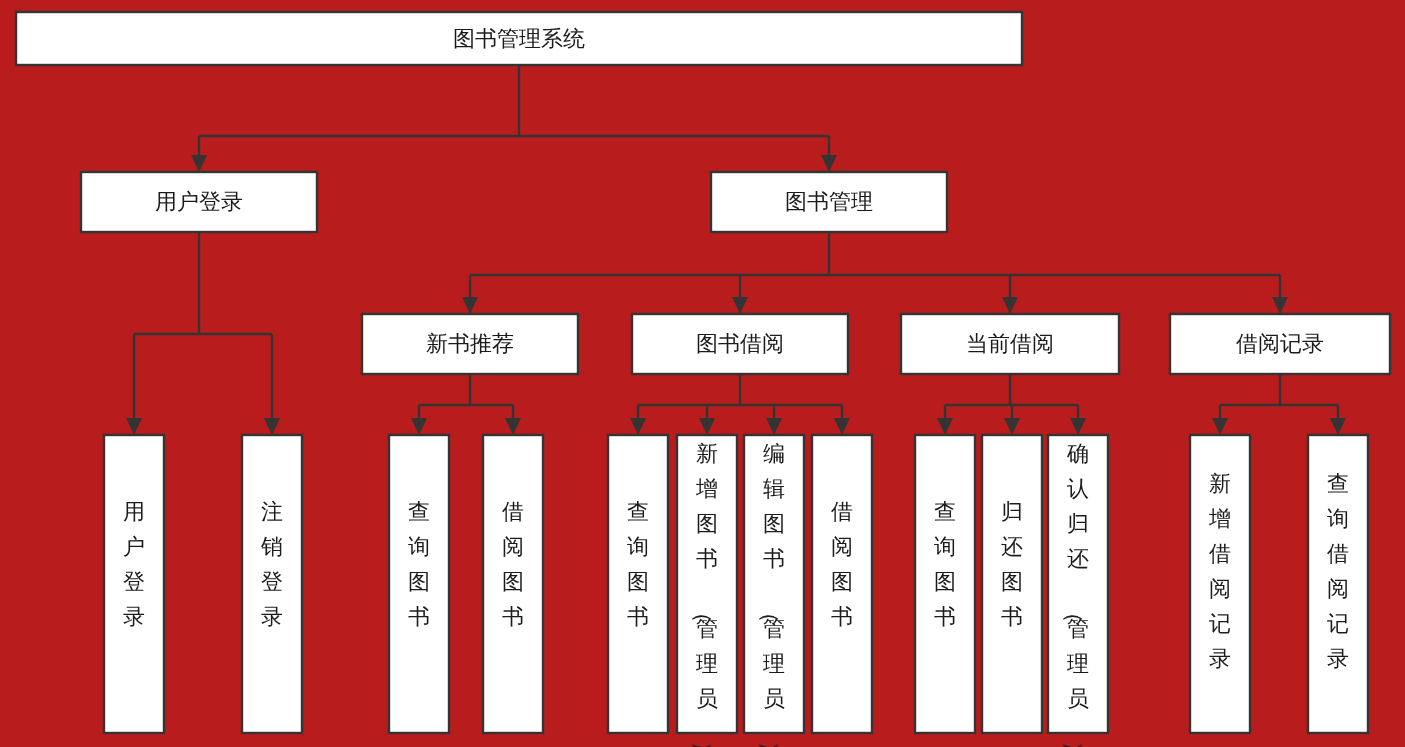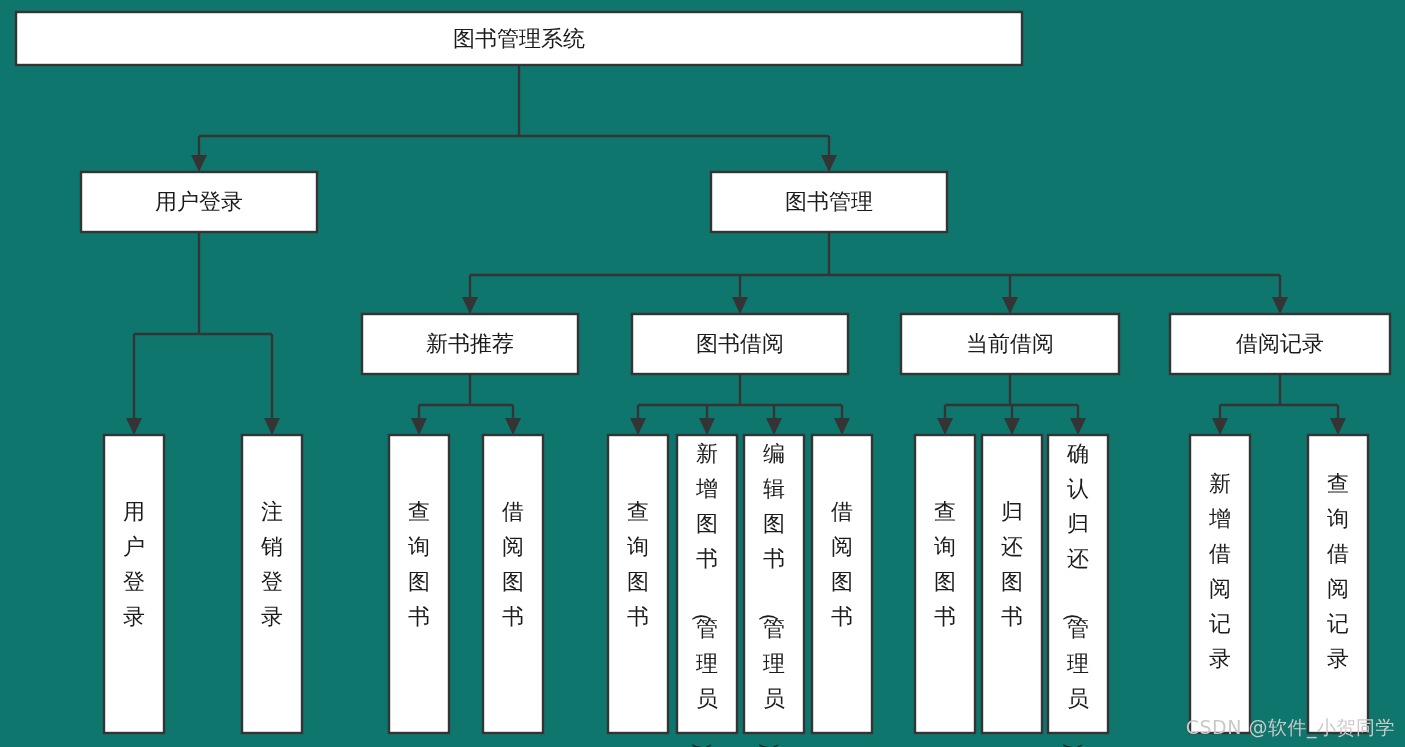--- a/index.html
+++ b/index.html
@@ -14,7 +14,7 @@
     position: relative;
     width: 1405px;
     height: 747px;
-    background: #0f766e;
+    background: #b91c1c;
     overflow: hidden;
   }
   svg.flow {

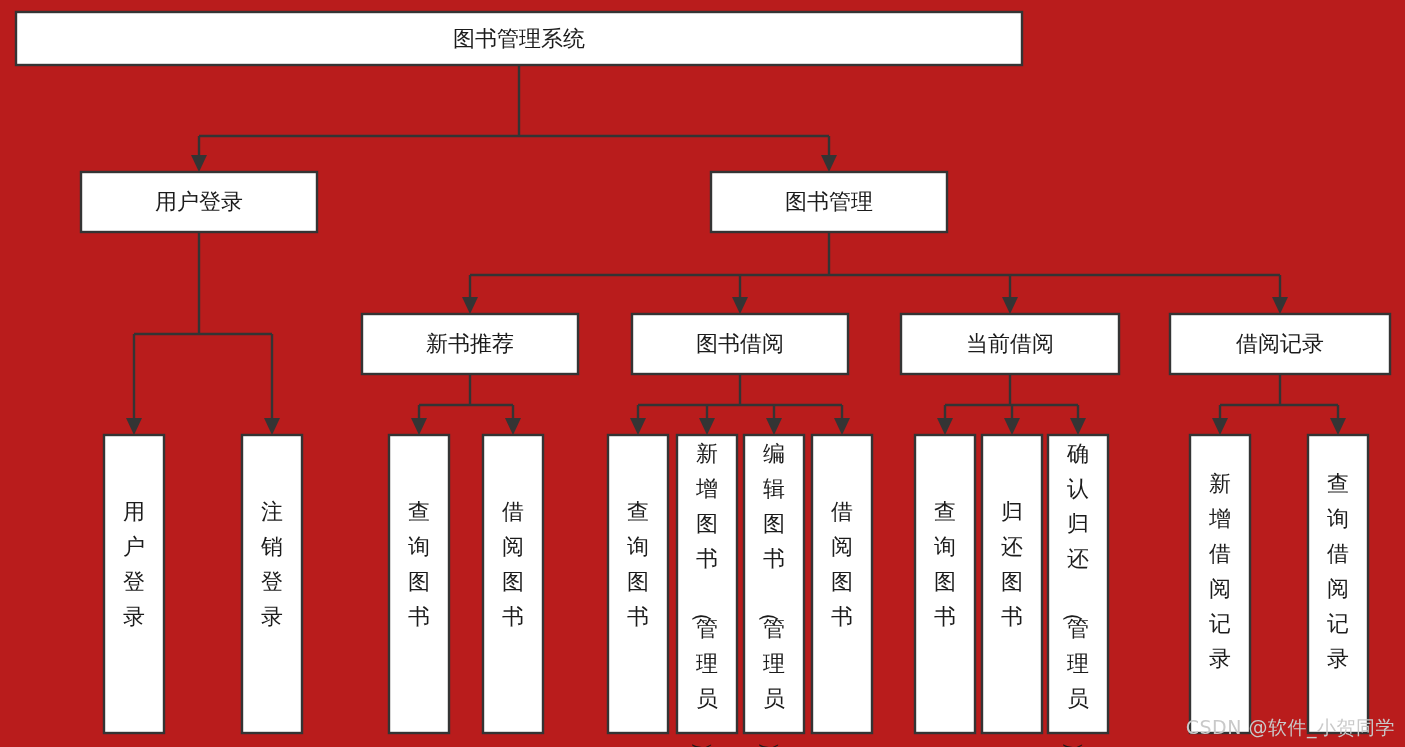--- a/index.html
+++ b/index.html
@@ -254,7 +254,6 @@
 
   </svg>
 
-  <div class="watermark">CSDN @软件_小贺同学</div>
 
 </div>
 

